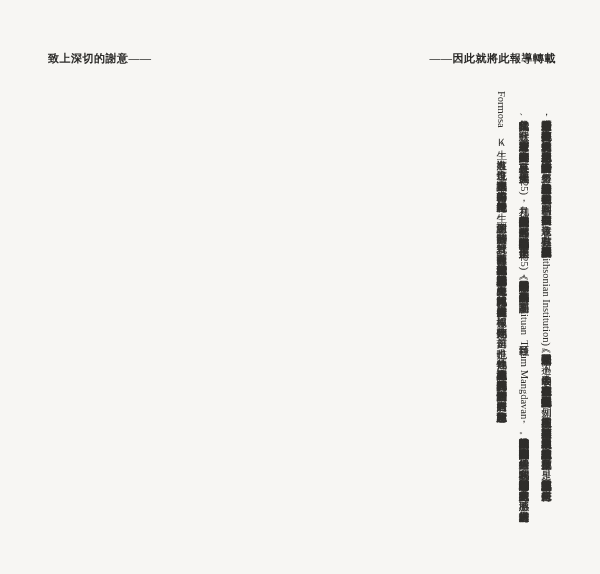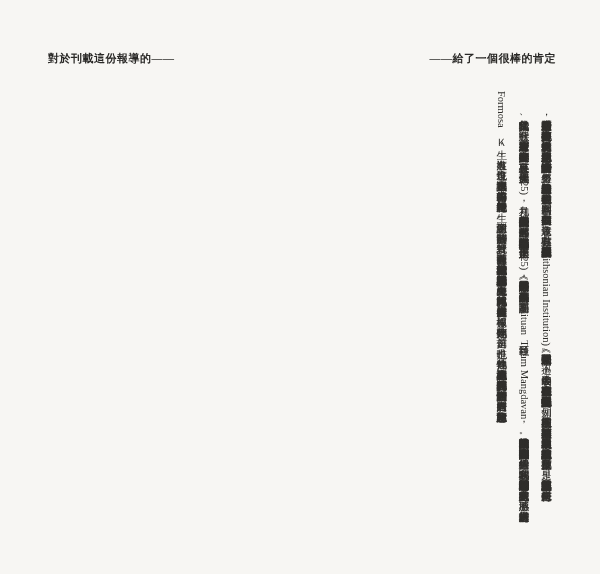--- a/index.html
+++ b/index.html
@@ -54,7 +54,7 @@
 
 <div class="page">
   <div class="running-head">
-    <span>對於刊載這份報導的——</span>
+    <span>致上深切的謝意——</span>
     <span>——給了一個很棒的肯定</span>
   </div>
   <div class="body-text">

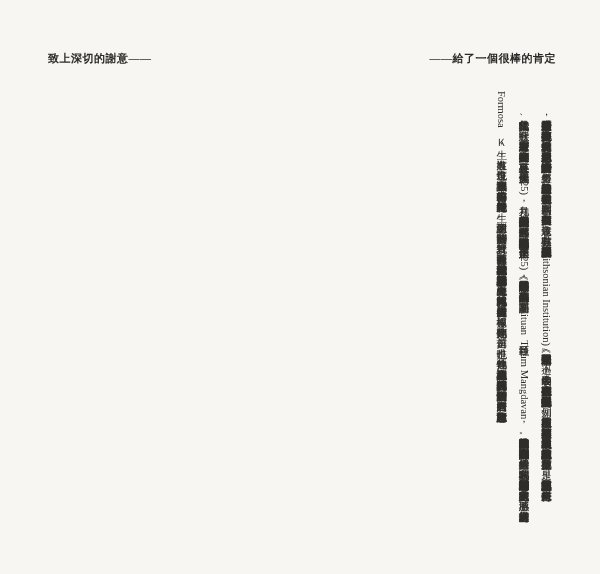--- a/index.html
+++ b/index.html
@@ -55,7 +55,7 @@
 <div class="page">
   <div class="running-head">
     <span>致上深切的謝意——</span>
-    <span>——給了一個很棒的肯定</span>
+    <span>——因此就將此報導轉載</span>
   </div>
   <div class="body-text">
       <p>臺灣的蕃人至今依然過著原始生活，從社會史經濟史等其他人種學各方面觀察，提供非常有意思的研究資料。總督府很早就注意到此問題，設置了臺灣臨時臺灣舊慣調查會，經多年努力，約已出版十數冊龐大的調查報告書。我也收到了各冊的贈書，同霑學習利益。亦對其學問的高度價值，表達敬意。其中有數點，認為足與美國華盛頓史密森尼學術研究所 (Smithsonian Institution)《亞米利加人種學局年報》相互比較。不過，迄今的發表中，並未明確表示他們蕃人究竟是否有圖文字一事。尤其是這些報告書中也不是說完全沒有採集到圖文字之物件。例如，在蕃人家屋的門板或柱子、壁板等處雕刻著種種的象形圖樣，或可視為是圖騰的人形或動物模樣，或是家具或器物上雕刻的物象或設計等，種類及數量都很多。可是，必須坦言足以和前述亞米利加印甸族的〈冬紀〉等各種圖文字比照的資料，目前尚未有任何紀錄。</p>

